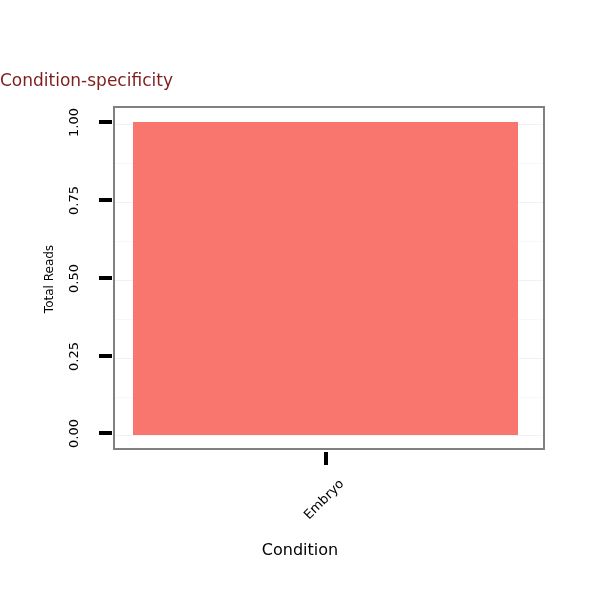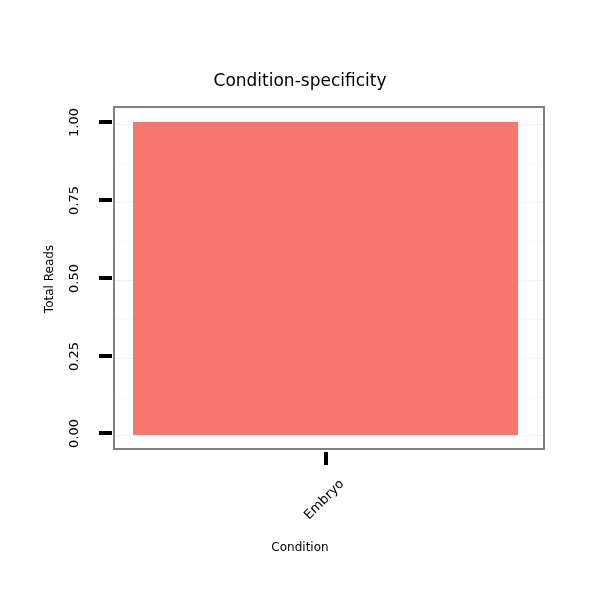--- a/index.html
+++ b/index.html
@@ -28,9 +28,8 @@
     left: 0;
     top: 70px;
     width: 600px;
-    text-align: center;
     font-size: 17px;
-    color: #000000;
+    color: #7f1d1d;
     letter-spacing: 0px;
     white-space: nowrap;
   }

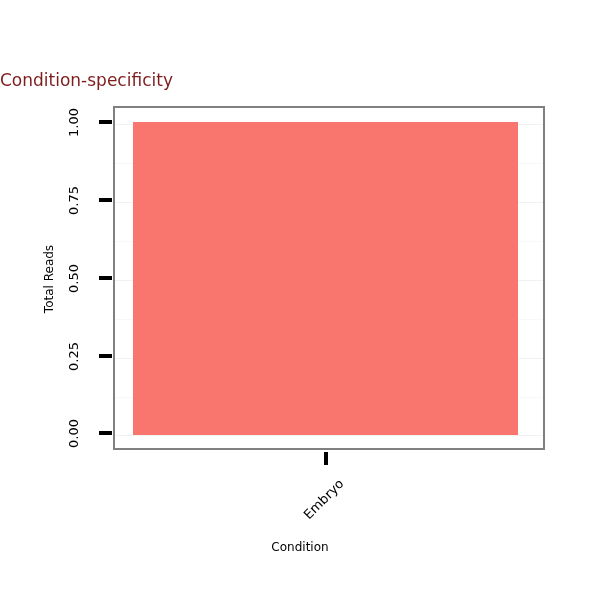--- a/index.html
+++ b/index.html
@@ -121,7 +121,7 @@
     top: 540px;
     width: 600px;
     text-align: center;
-    font-size: 12px;
+    font-size: 16px;
     color: #000000;
     white-space: nowrap;
   }

